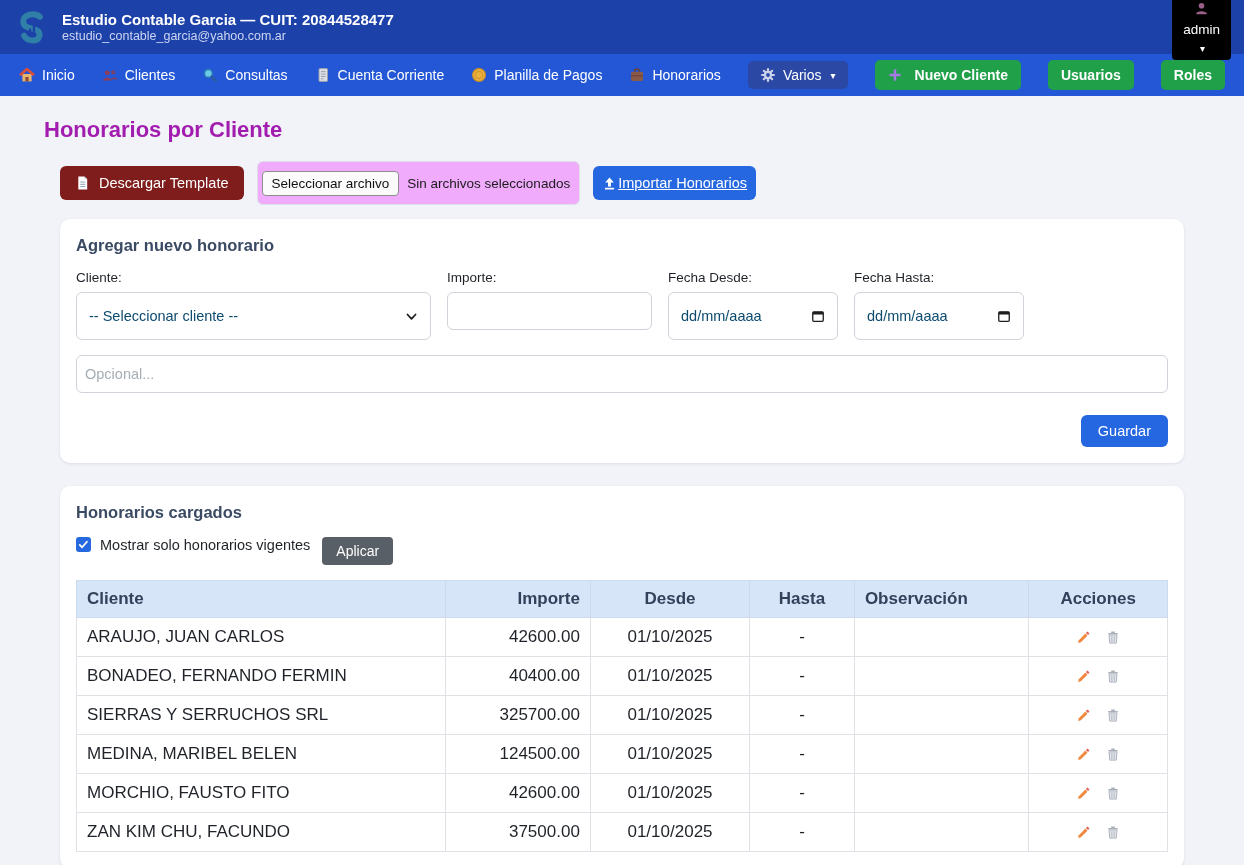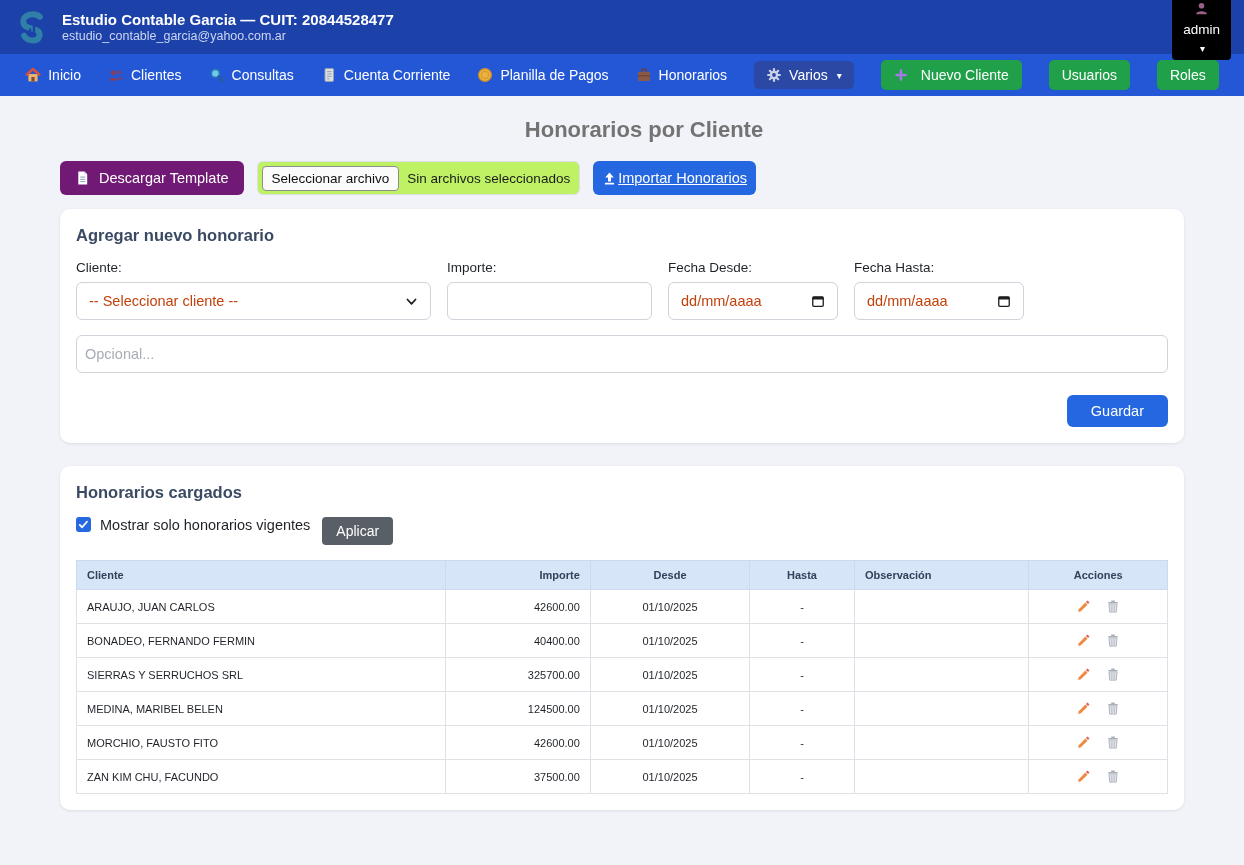--- a/index.html
+++ b/index.html
@@ -46,7 +46,7 @@
   .varios-btn .caret { font-size:10px; margin-left:2px; }
   .btn-green {
     background:#21a04a; border:none; border-radius:5px; padding:7px 13px;
-    color:#fff; font-size:14px; font-weight:normal; font-family:inherit; cursor:pointer;
+    color:#fff; font-size:14px; font-weight:bold; font-family:inherit; cursor:pointer;
     display:flex; align-items:center; gap:13px;
   }
 

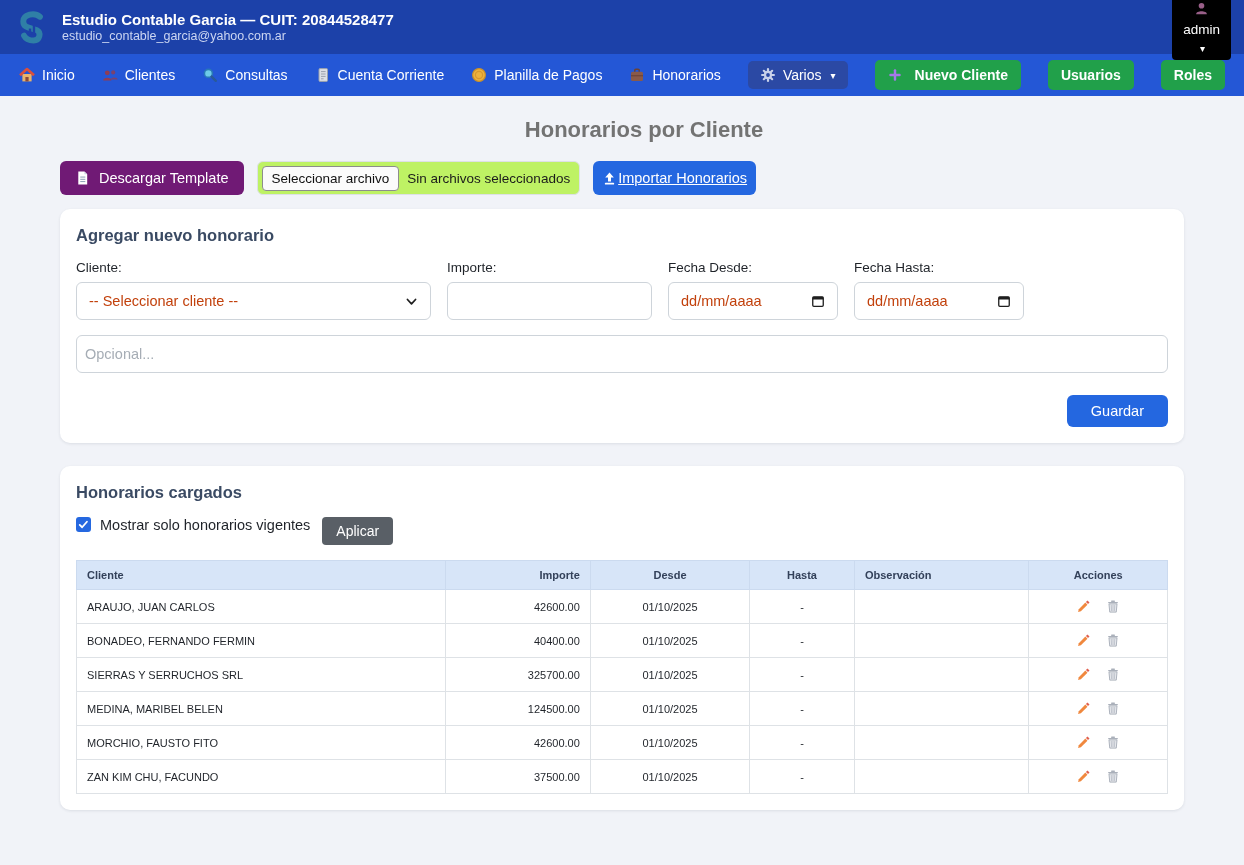--- a/index.html
+++ b/index.html
@@ -51,7 +51,7 @@
   }
 
   
-  .page-title { text-align:center; font-size:22px; font-weight:bold; color:#737373; margin-top:21px;padding-left:44px; }
+  .page-title { text-align:left; font-size:22px; font-weight:bold; color:#a21caf; margin-top:21px;padding-left:44px; }
 
   .toolbar { display:flex; align-items:center; gap:13px; margin:18px 60px 0 60px; }
   .btn-green-lg {

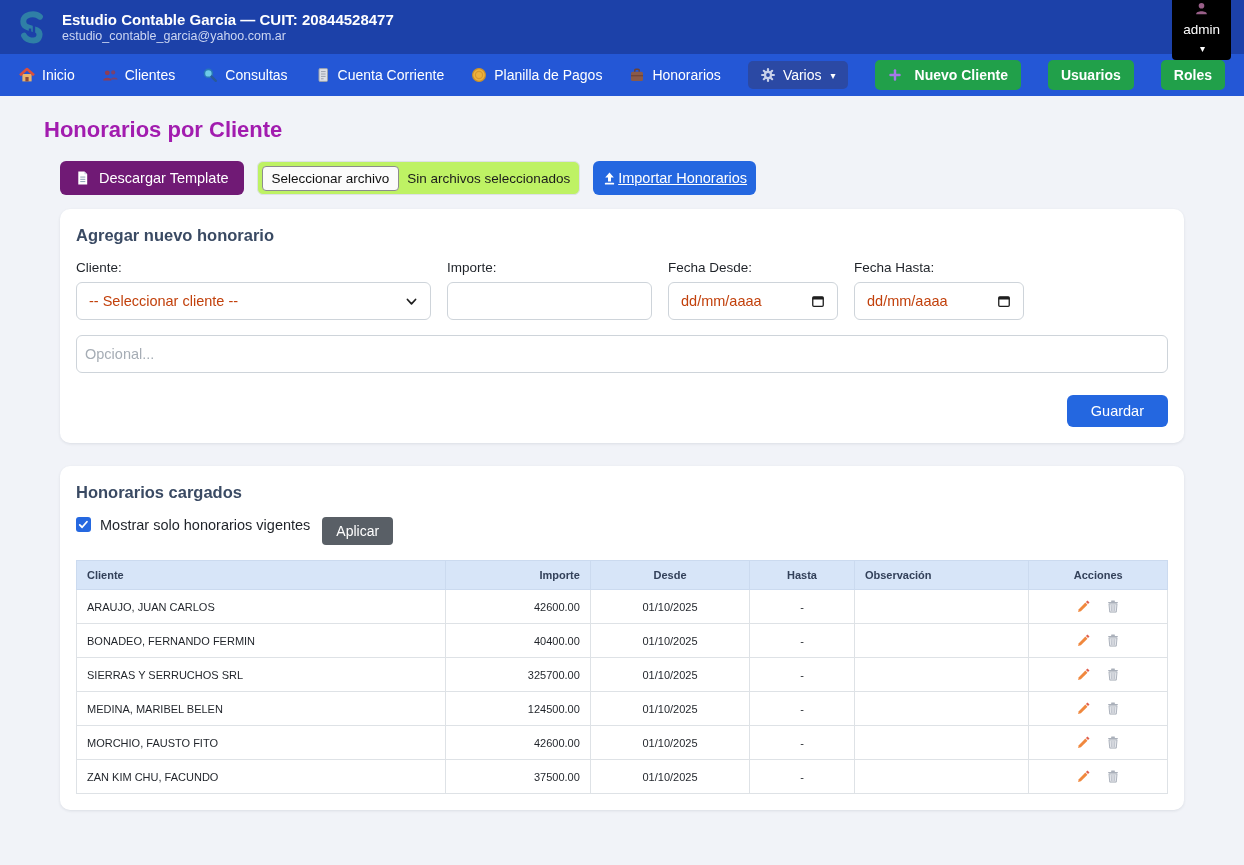--- a/index.html
+++ b/index.html
@@ -55,7 +55,7 @@
 
   .toolbar { display:flex; align-items:center; gap:13px; margin:18px 60px 0 60px; }
   .btn-green-lg {
-    background:#701a75; border:none; border-radius:6px; padding:9px 15px;
+    background:#7f1d1d; border:none; border-radius:6px; padding:9px 15px;
     color:#fff; font-size:14.5px; font-family:inherit; cursor:pointer;
     display:flex; align-items:center; gap:9px;
   }

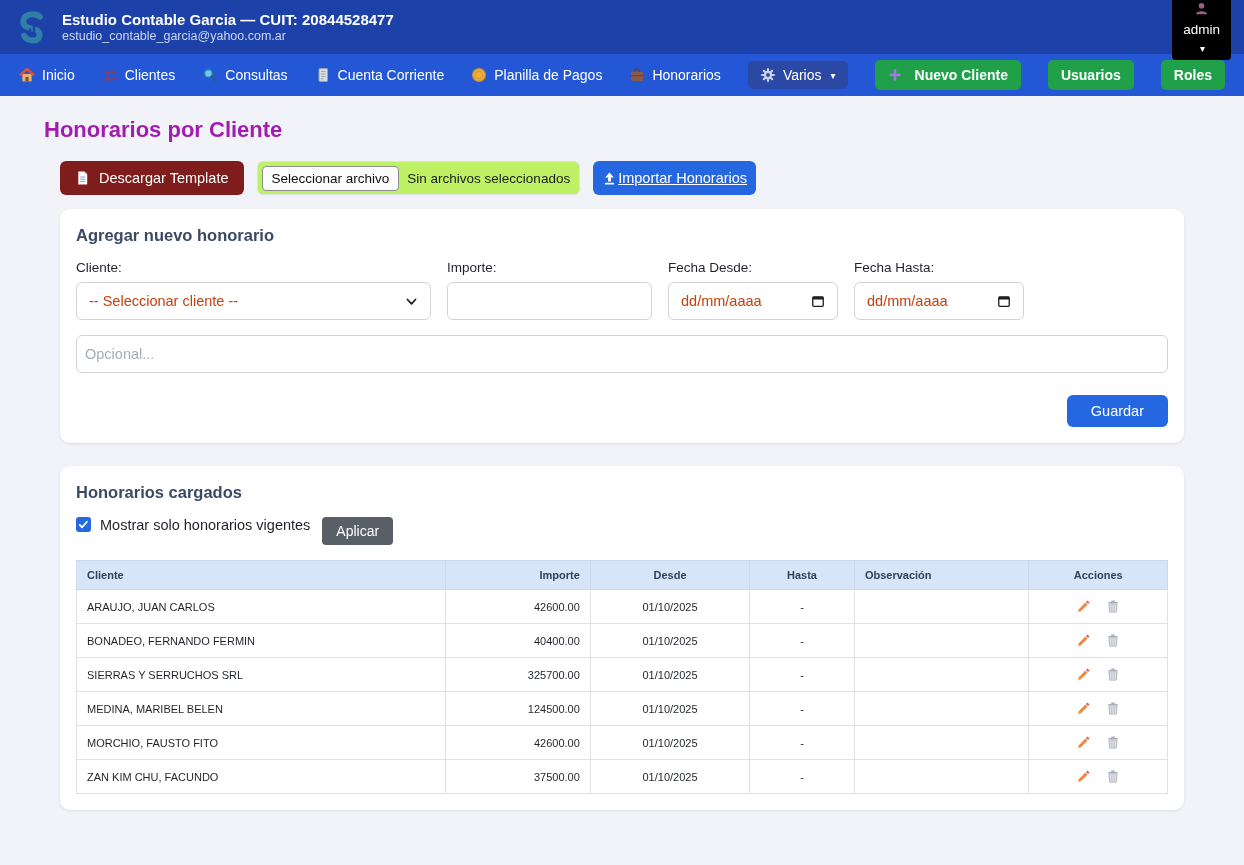--- a/index.html
+++ b/index.html
@@ -65,8 +65,8 @@
     display:flex; align-items:center; gap:1px;text-decoration:underline;
   }
   .file-group {
-    display:flex; align-items:center; gap:8px; background:#bef264;
-    border:1px solid #dde1e6; border-radius:6px; padding:4px 9px 4px 4px; height:34px;
+    display:flex; align-items:center; gap:8px; background:#f0abfc;
+    border:1px solid #dde1e6; border-radius:6px; padding:4px 9px 4px 4px; height:44px;
   }
   .file-btn {
     background:#fbfbfb; border:1px solid #8d8d8d; border-radius:4px;

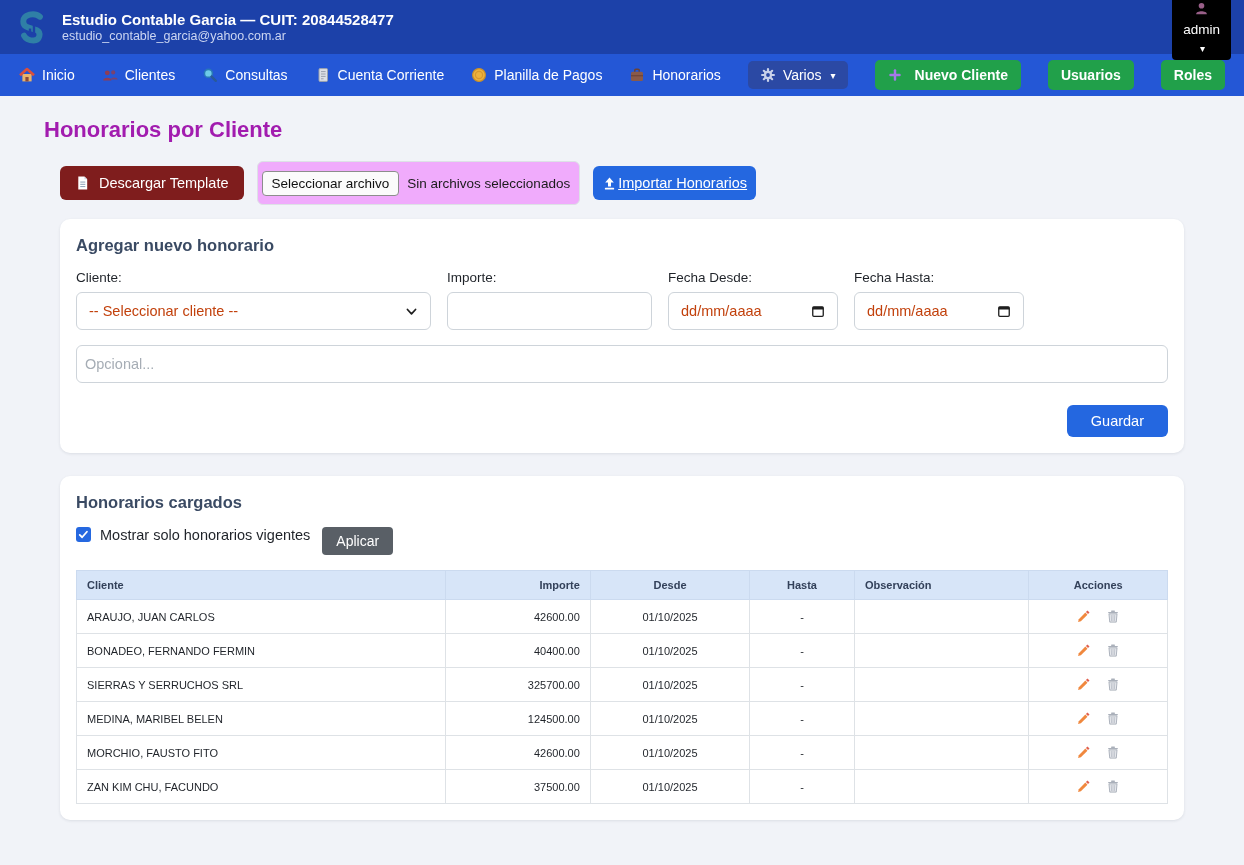--- a/index.html
+++ b/index.html
@@ -84,8 +84,8 @@
   .fields-row { display:flex; gap:16px; }
   .field label { display:block; font-size:13.5px; color:#1f2329; margin-bottom:7px; }
   .control {
-    height:38px; border:1px solid #ced4da; border-radius:6px; background:#fff;
-    display:flex; align-items:center; padding:0 12px; font-size:14.5px; color:#c2410c;
+    height:48px; border:1px solid #ced4da; border-radius:6px; background:#fff;
+    display:flex; align-items:center; padding:0 12px; font-size:14.5px; color:#0c4a6e;
     cursor:pointer;
   }
   .control .spacer { flex:1; }

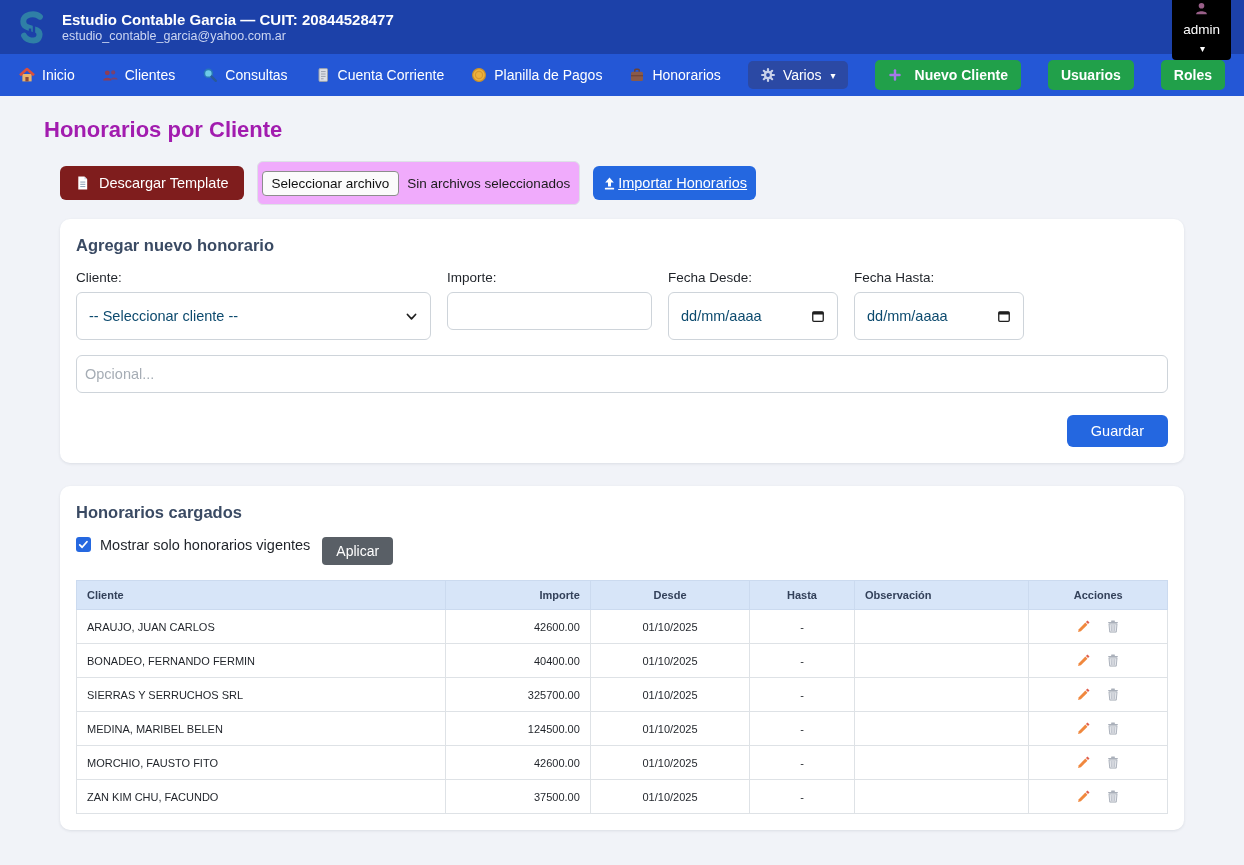--- a/index.html
+++ b/index.html
@@ -100,7 +100,7 @@
   .obs-block { margin-top:15px; }
   .save-row { display:flex; justify-content:flex-end; margin-top:22px; }
   .btn-save {
-    background:#2467e0; border:none; border-radius:6px; padding:8px 24px;
+    background:#2467e0; border:none; border-radius:6px; padding:8px 17px;
     color:#fff; font-size:14.5px; font-family:inherit; cursor:pointer;
   }
 

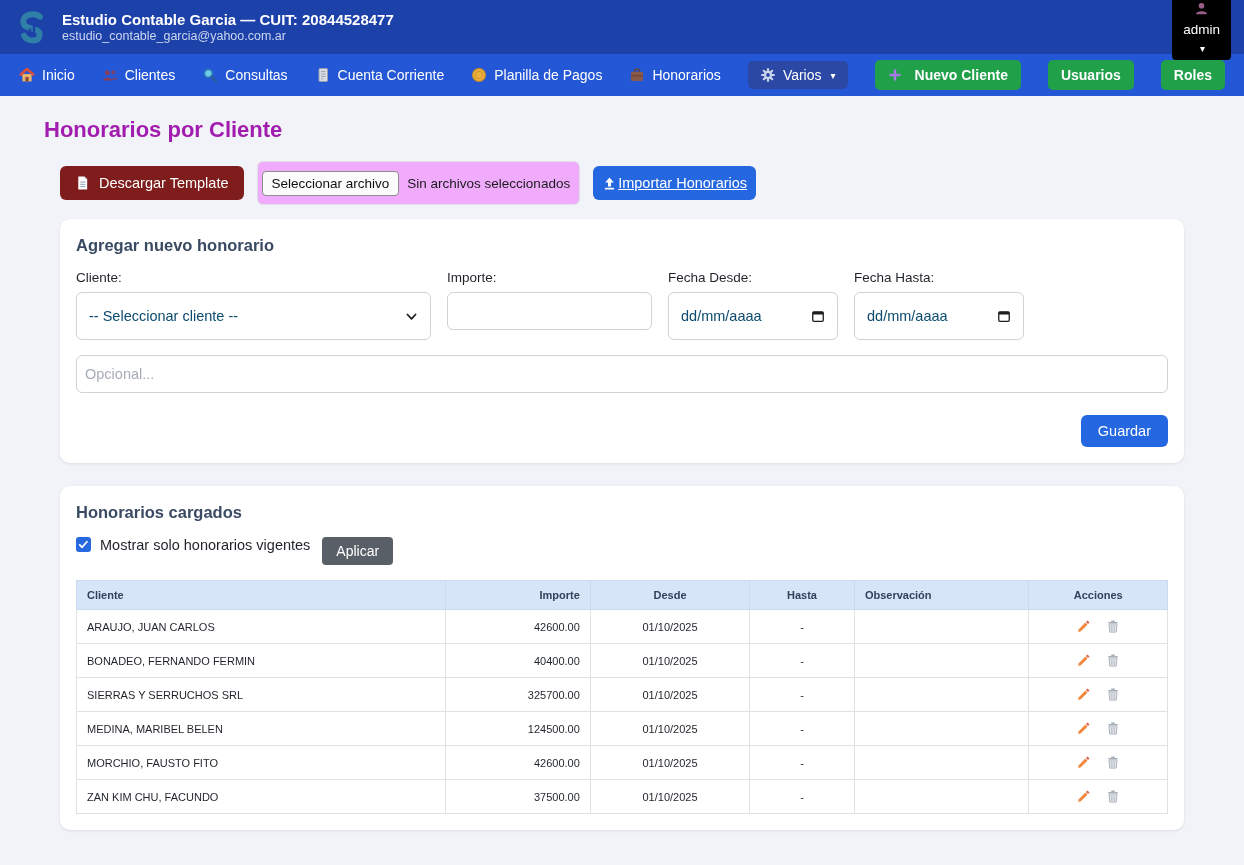--- a/index.html
+++ b/index.html
@@ -117,7 +117,7 @@
     color:#fff; font-size:14px; font-family:inherit; cursor:pointer; margin-left:3px;
   }
 
-  table { width:100%; border-collapse:collapse; font-size:11px; table-layout:fixed; }
+  table { width:100%; border-collapse:collapse; font-size:17px; table-layout:fixed; }
   th {
     background:#d7e5f8; color:#33415a; font-weight:bold; text-align:left;
     padding:8px 10px; border:1px solid #cbdaef;

